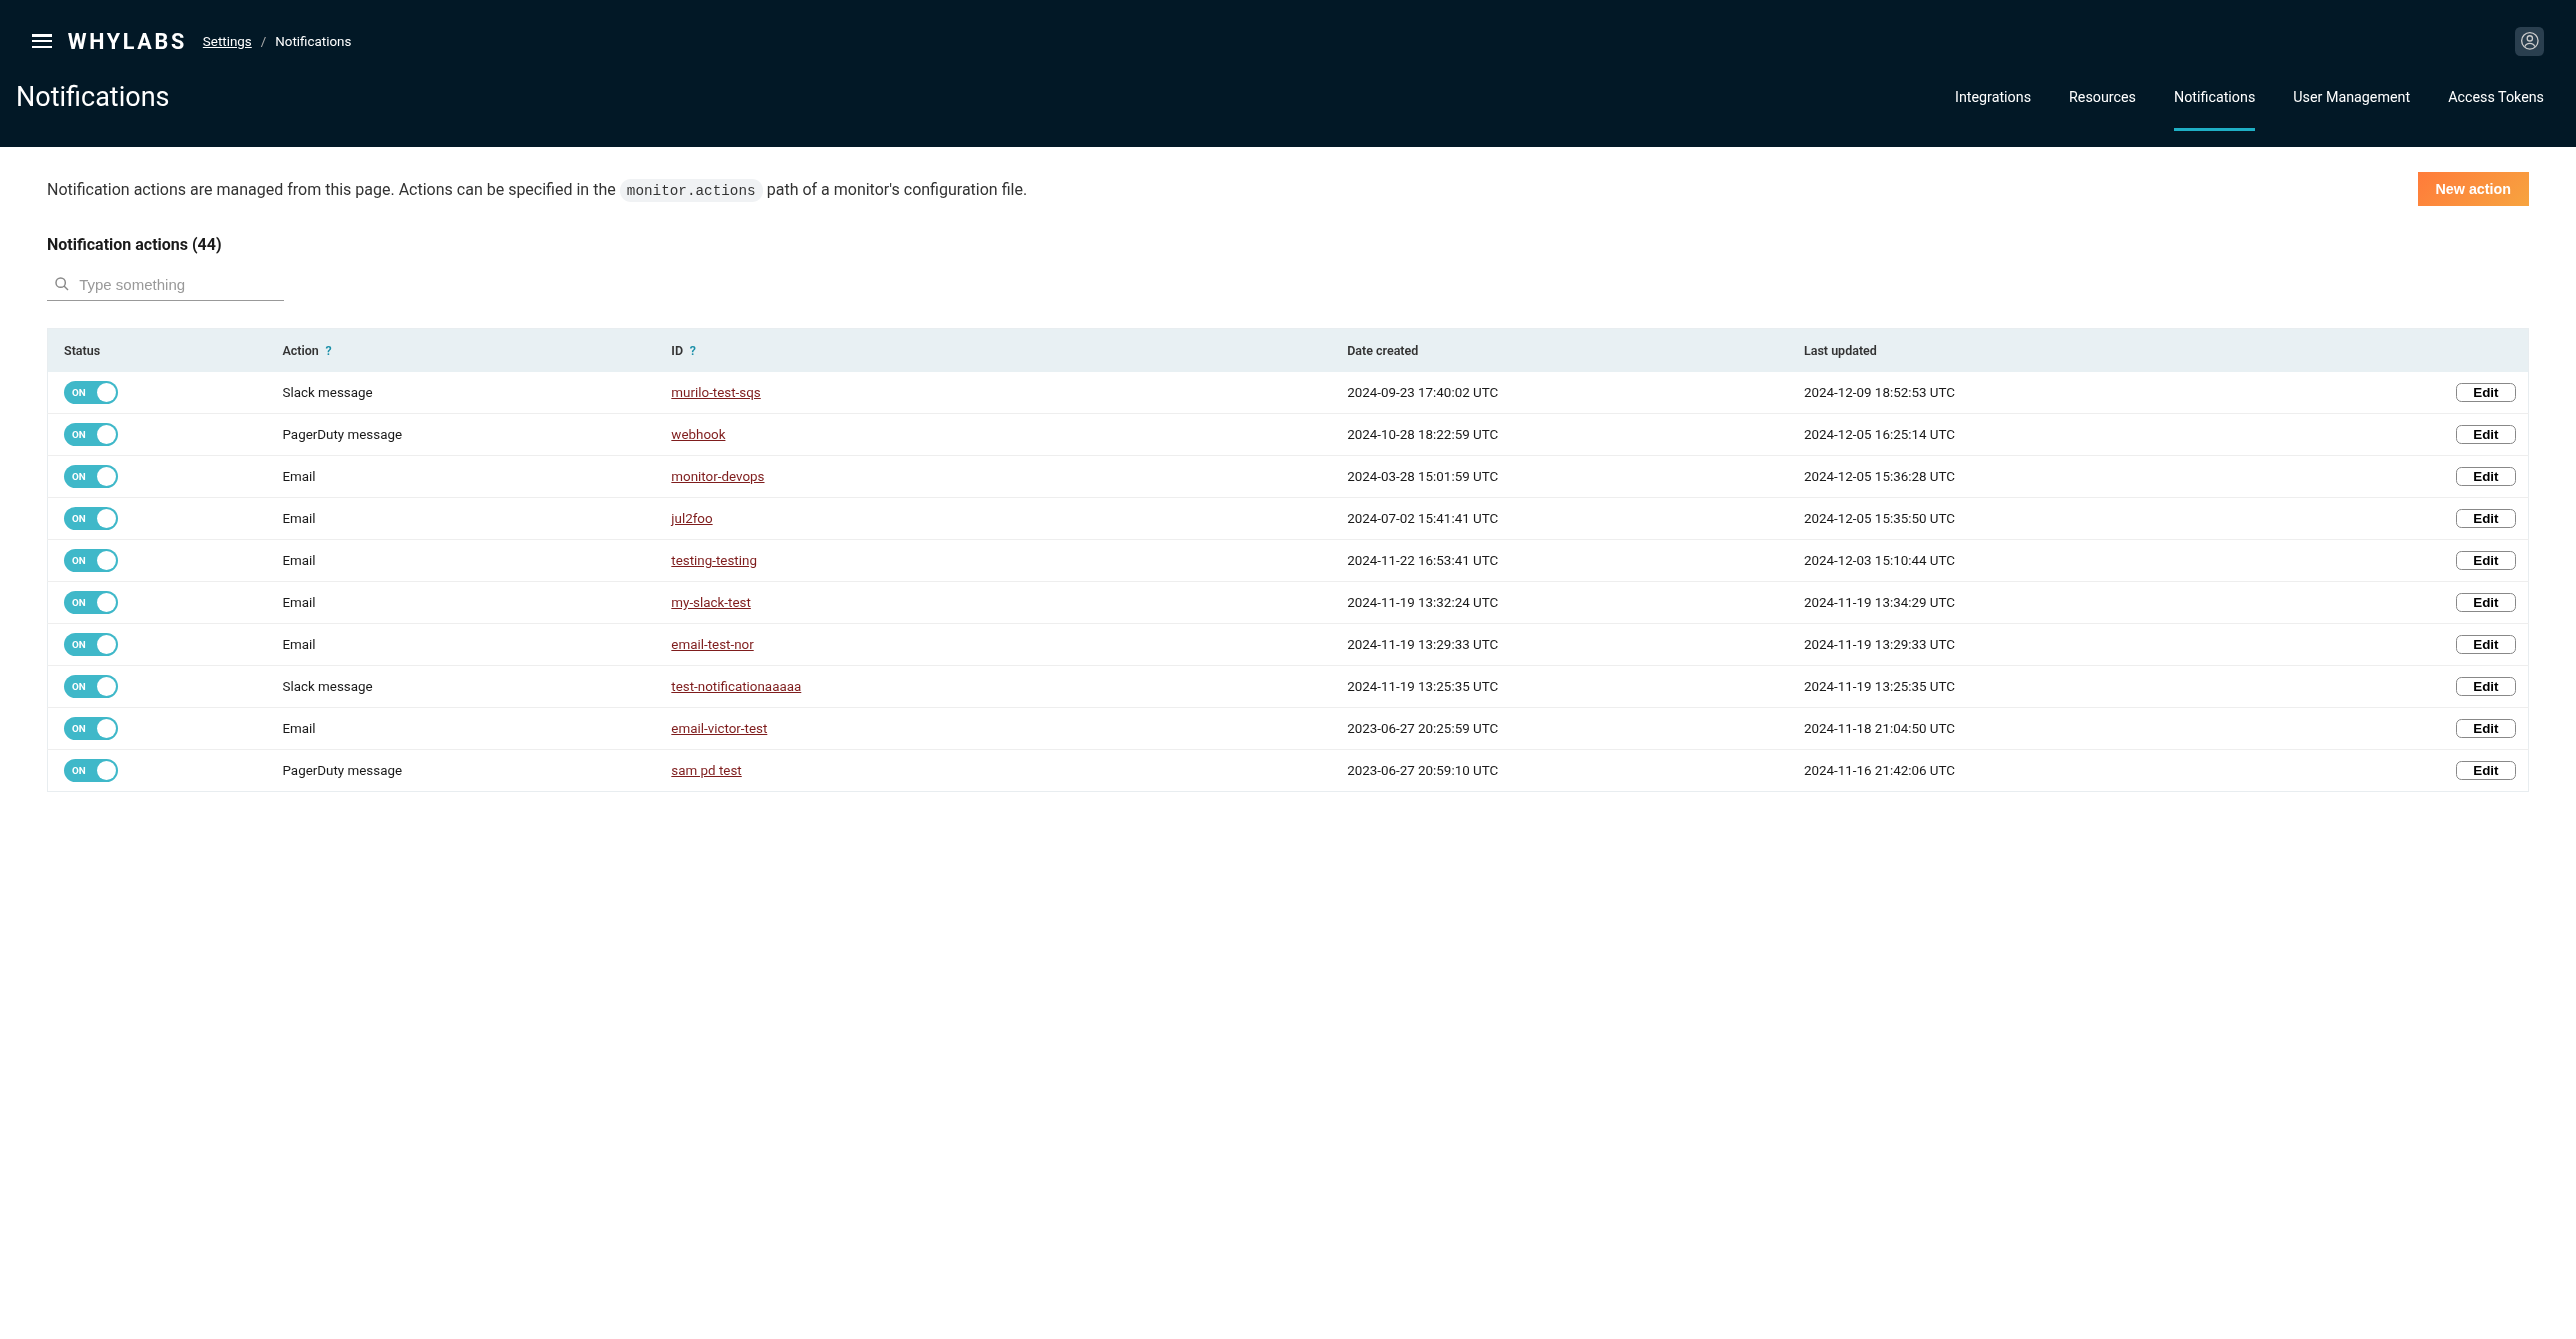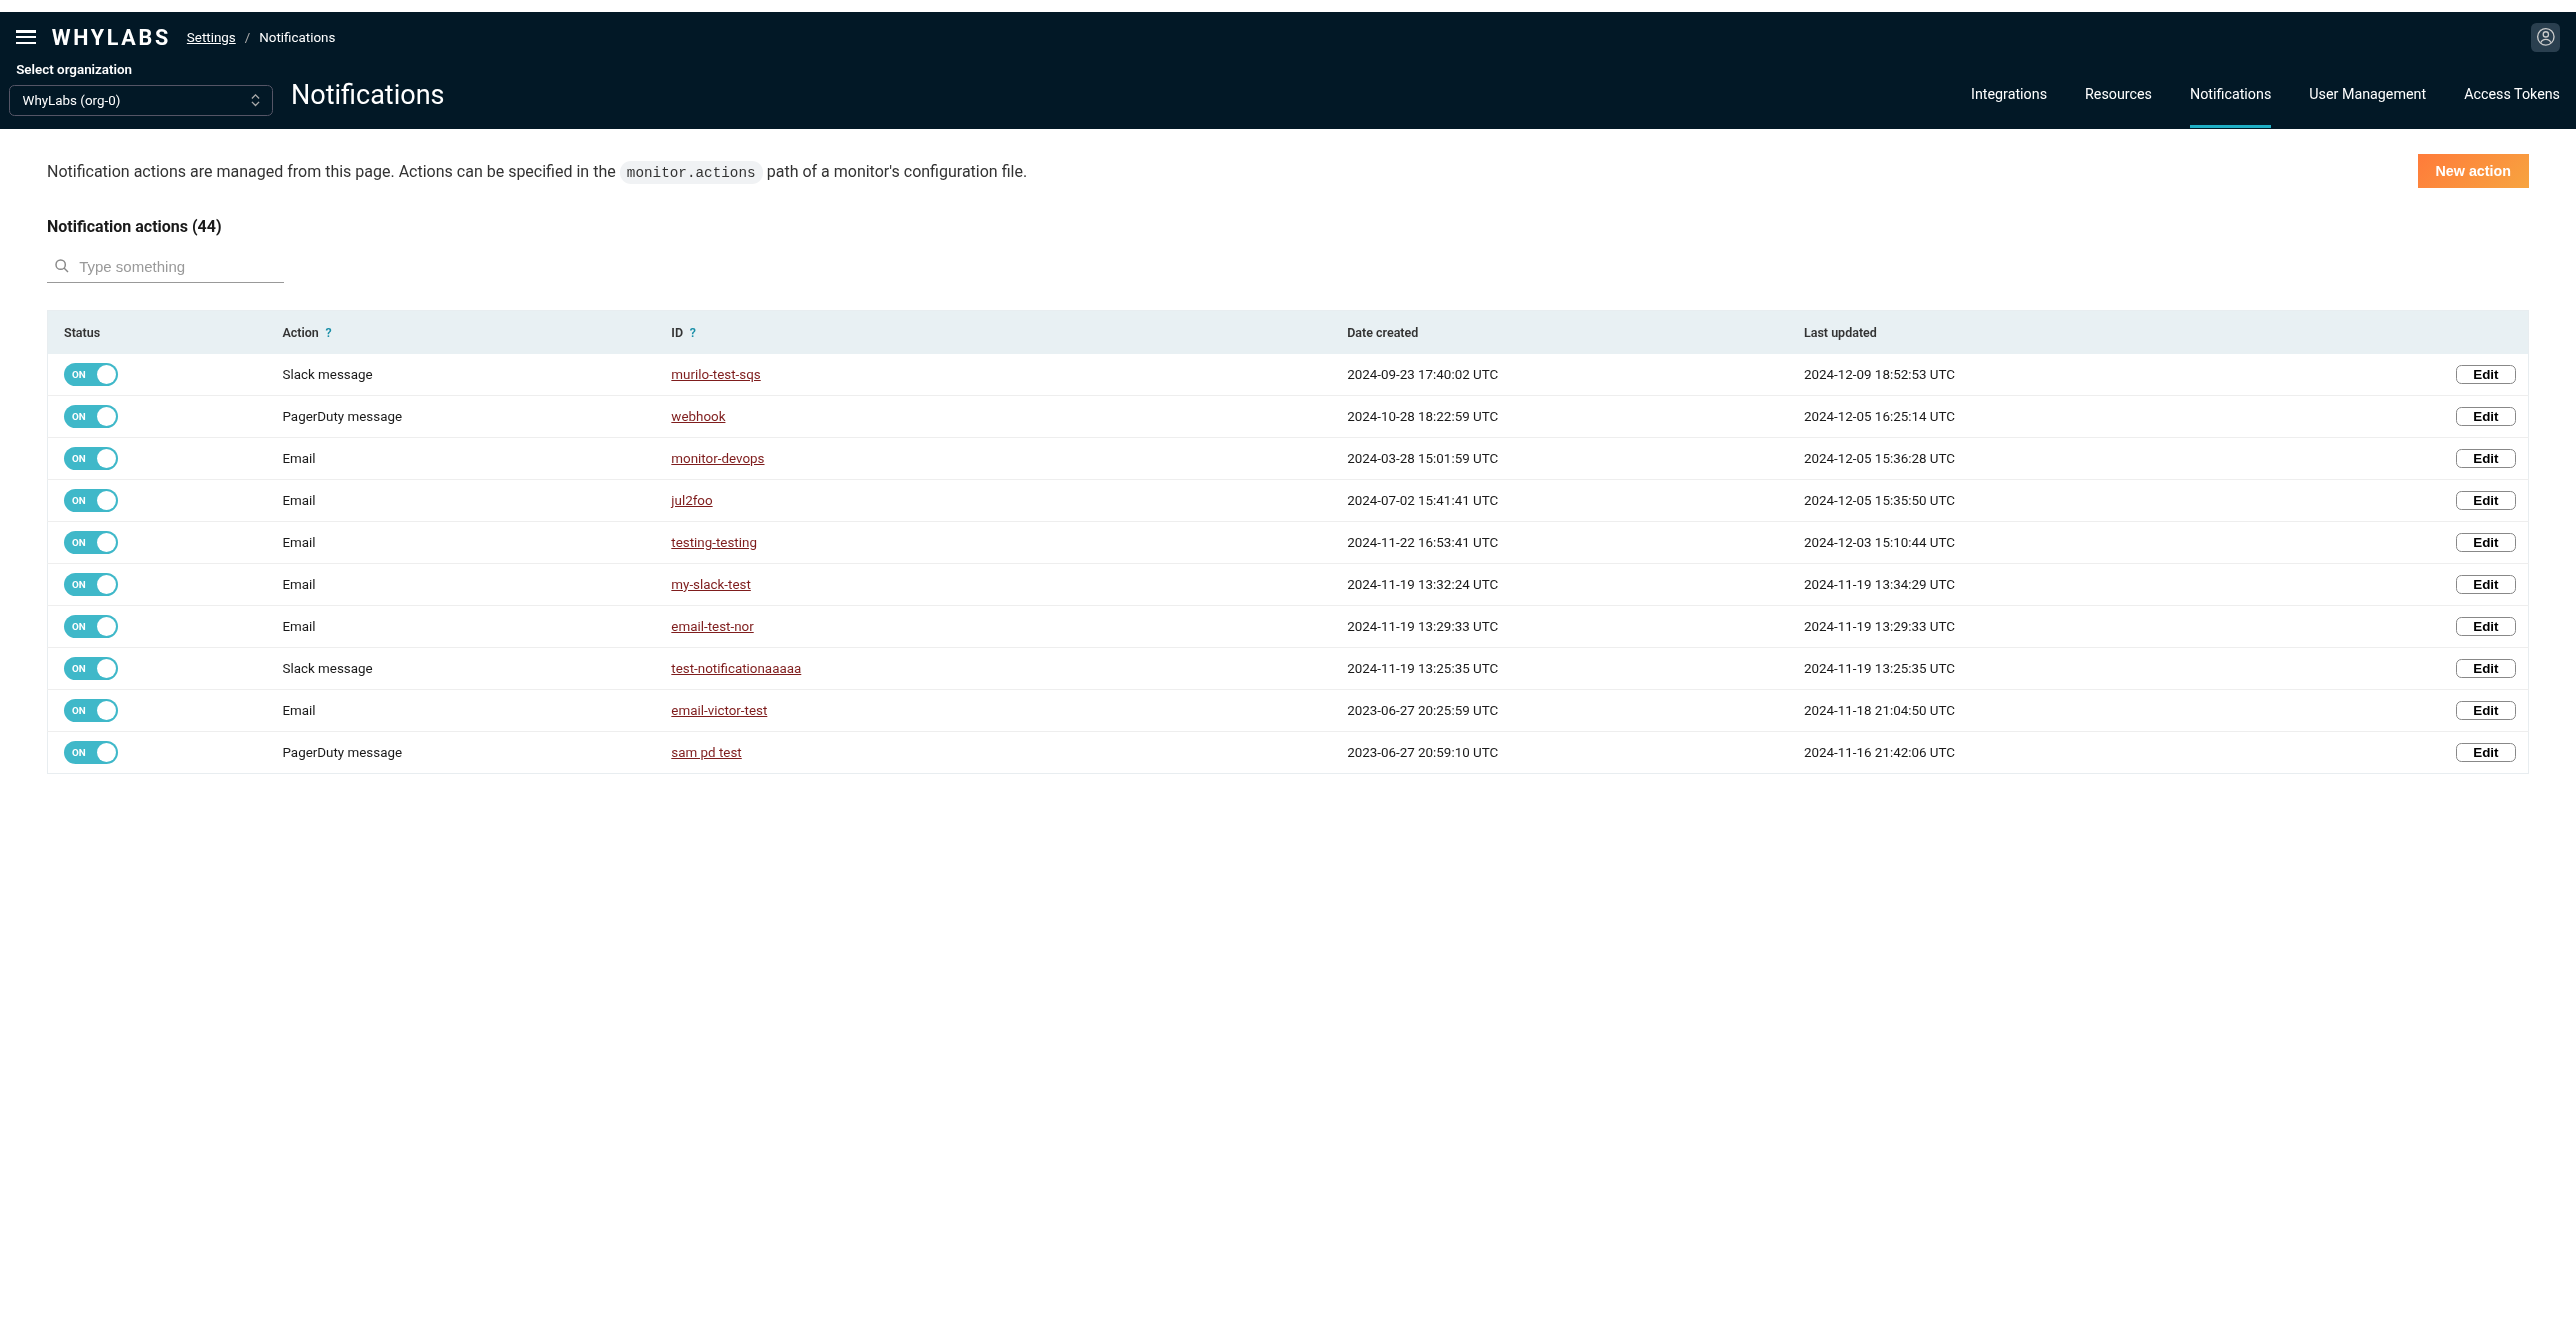--- a/index.html
+++ b/index.html
@@ -15,8 +15,7 @@
     .header {
       background: #021826;
       color: #fff;
-      padding: 0;
-      margin-top: 12px;
+      padding: 16px;
     }
     .header-top {
       display: flex;

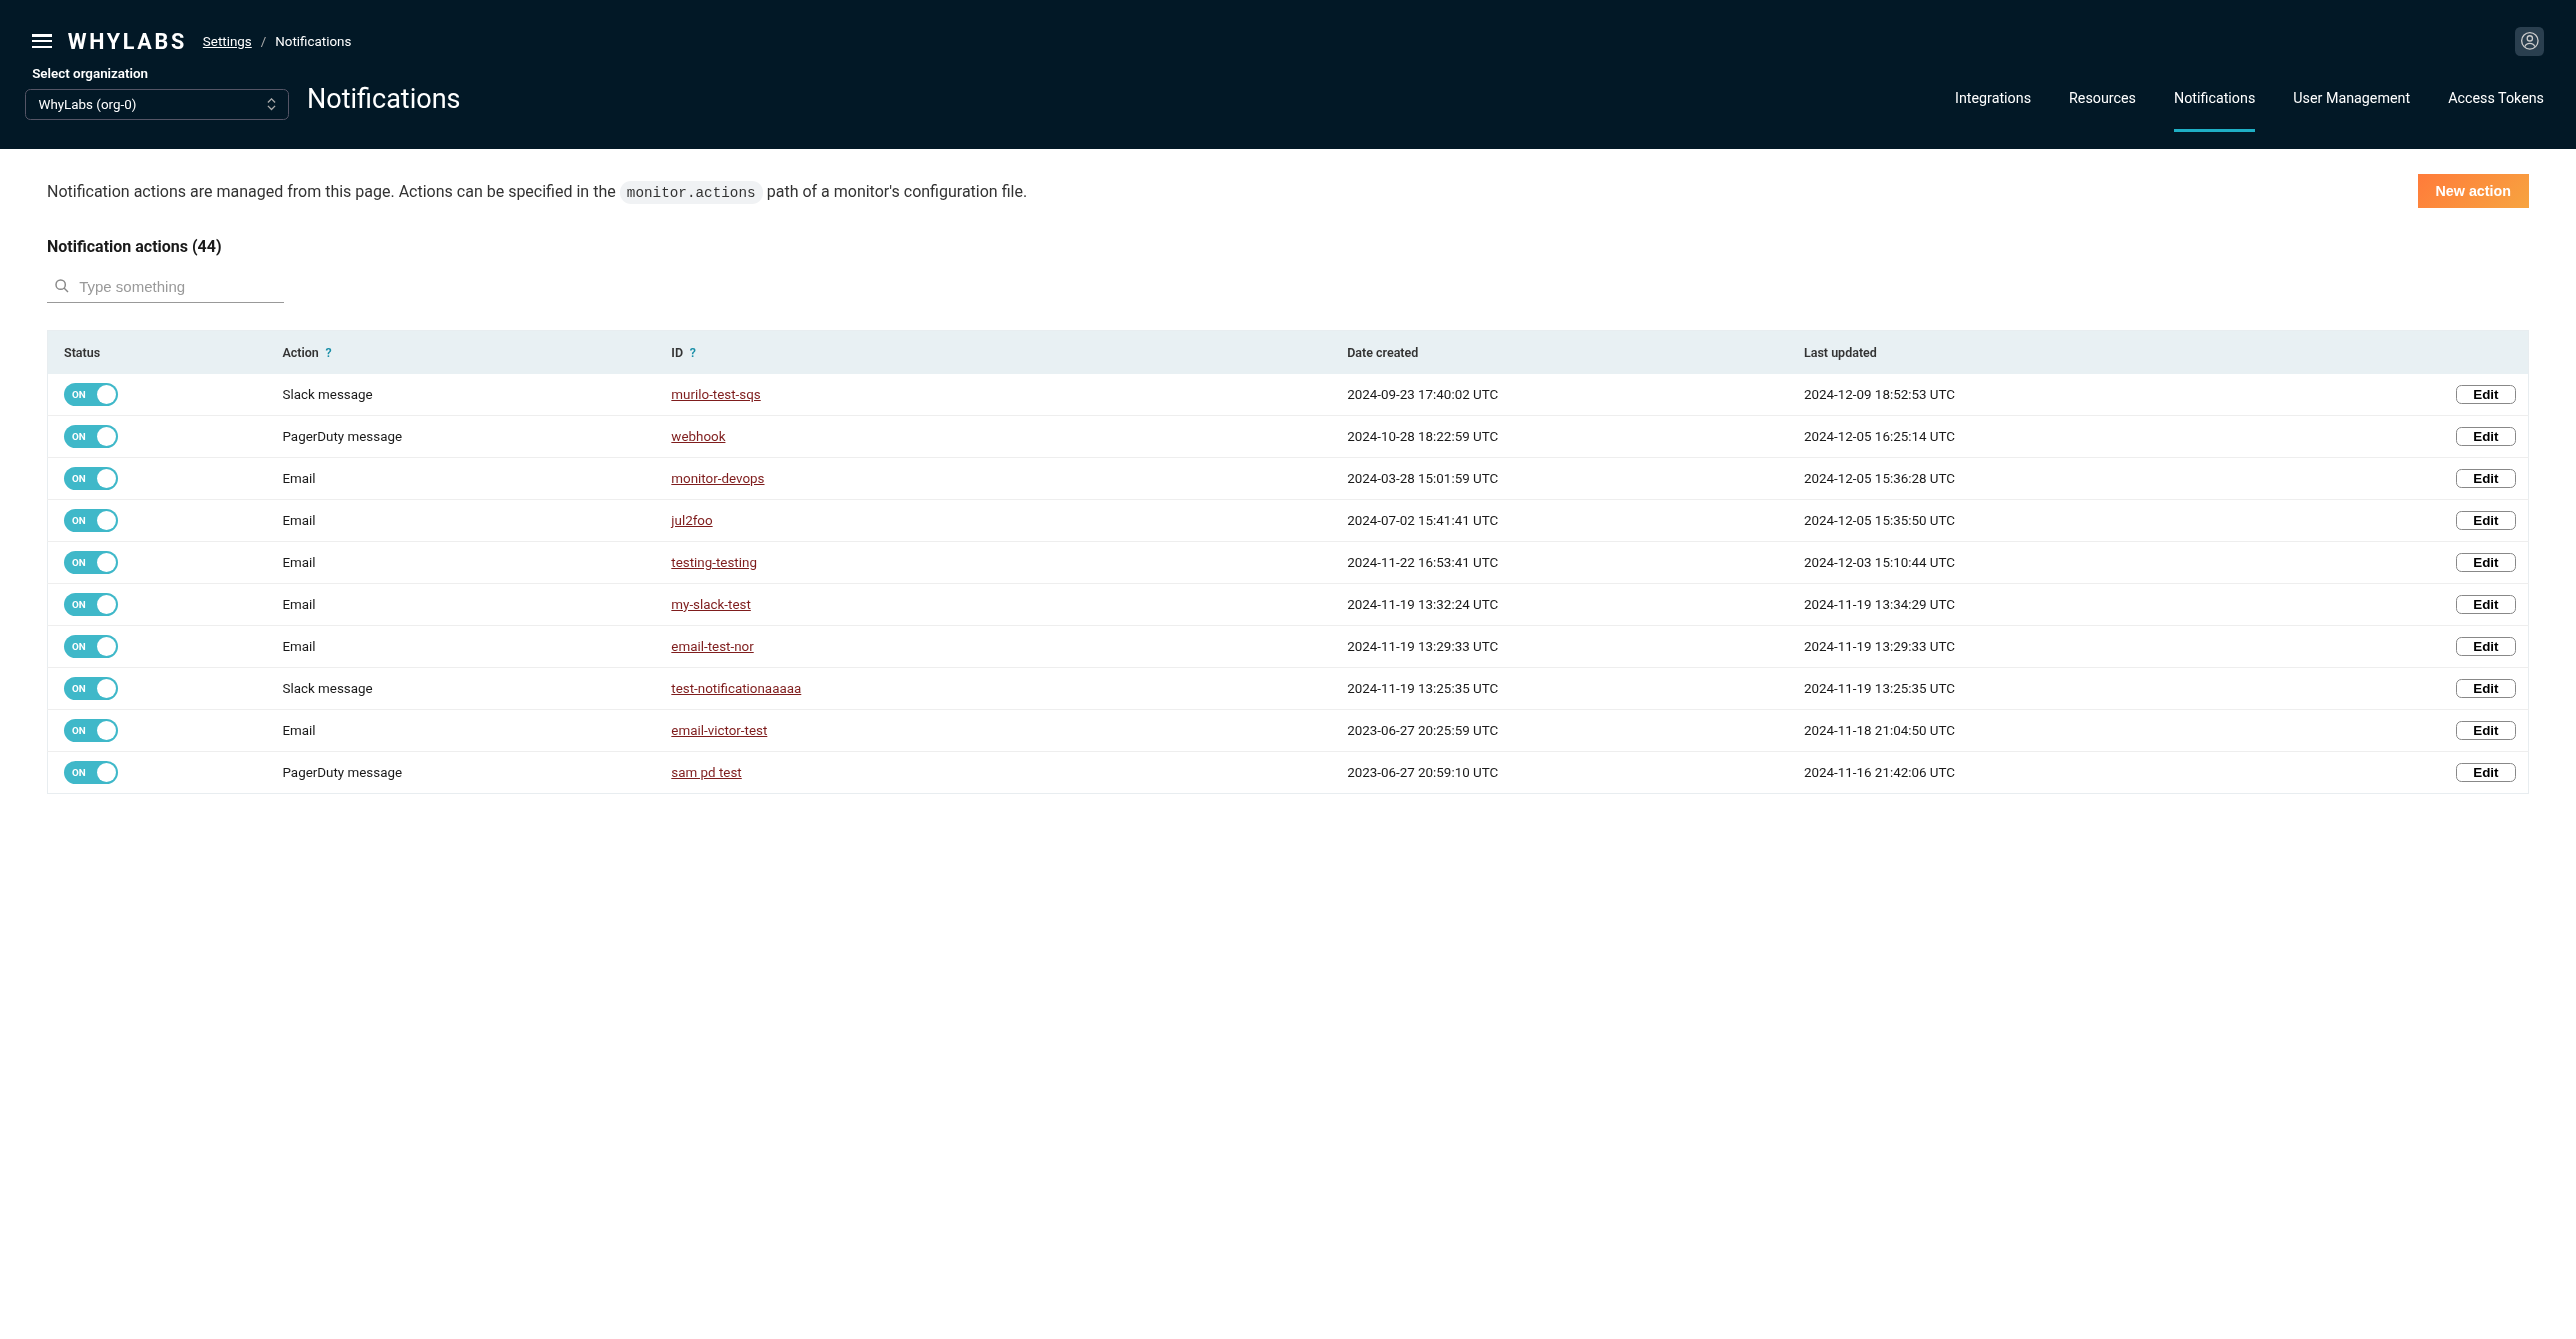--- a/index.html
+++ b/index.html
@@ -285,20 +285,6 @@
     </div>
   </div>
   <div class="header-bottom">
-    <div class="org-section">
-      <div class="org-label">Select organization</div>
-      <div class="org-select">
-        <span>WhyLabs (org-0)</span>
-        <span class="org-select-chevron">
-          <svg width="9" height="5.4" viewBox="0 0 10 6">
-              <path d="M1 5 L5 1 L9 5" stroke="#aaa" stroke-width="1.5" fill="none"></path>
-            </svg>
-          <svg width="9" height="5.4" viewBox="0 0 10 6">
-              <path d="M1 1 L5 5 L9 1" stroke="#aaa" stroke-width="1.5" fill="none"></path>
-            </svg>
-        </span>
-      </div>
-    </div>
     <div class="page-title">Notifications</div>
     <div class="nav-spacer"></div>
     <div class="nav-tabs">

